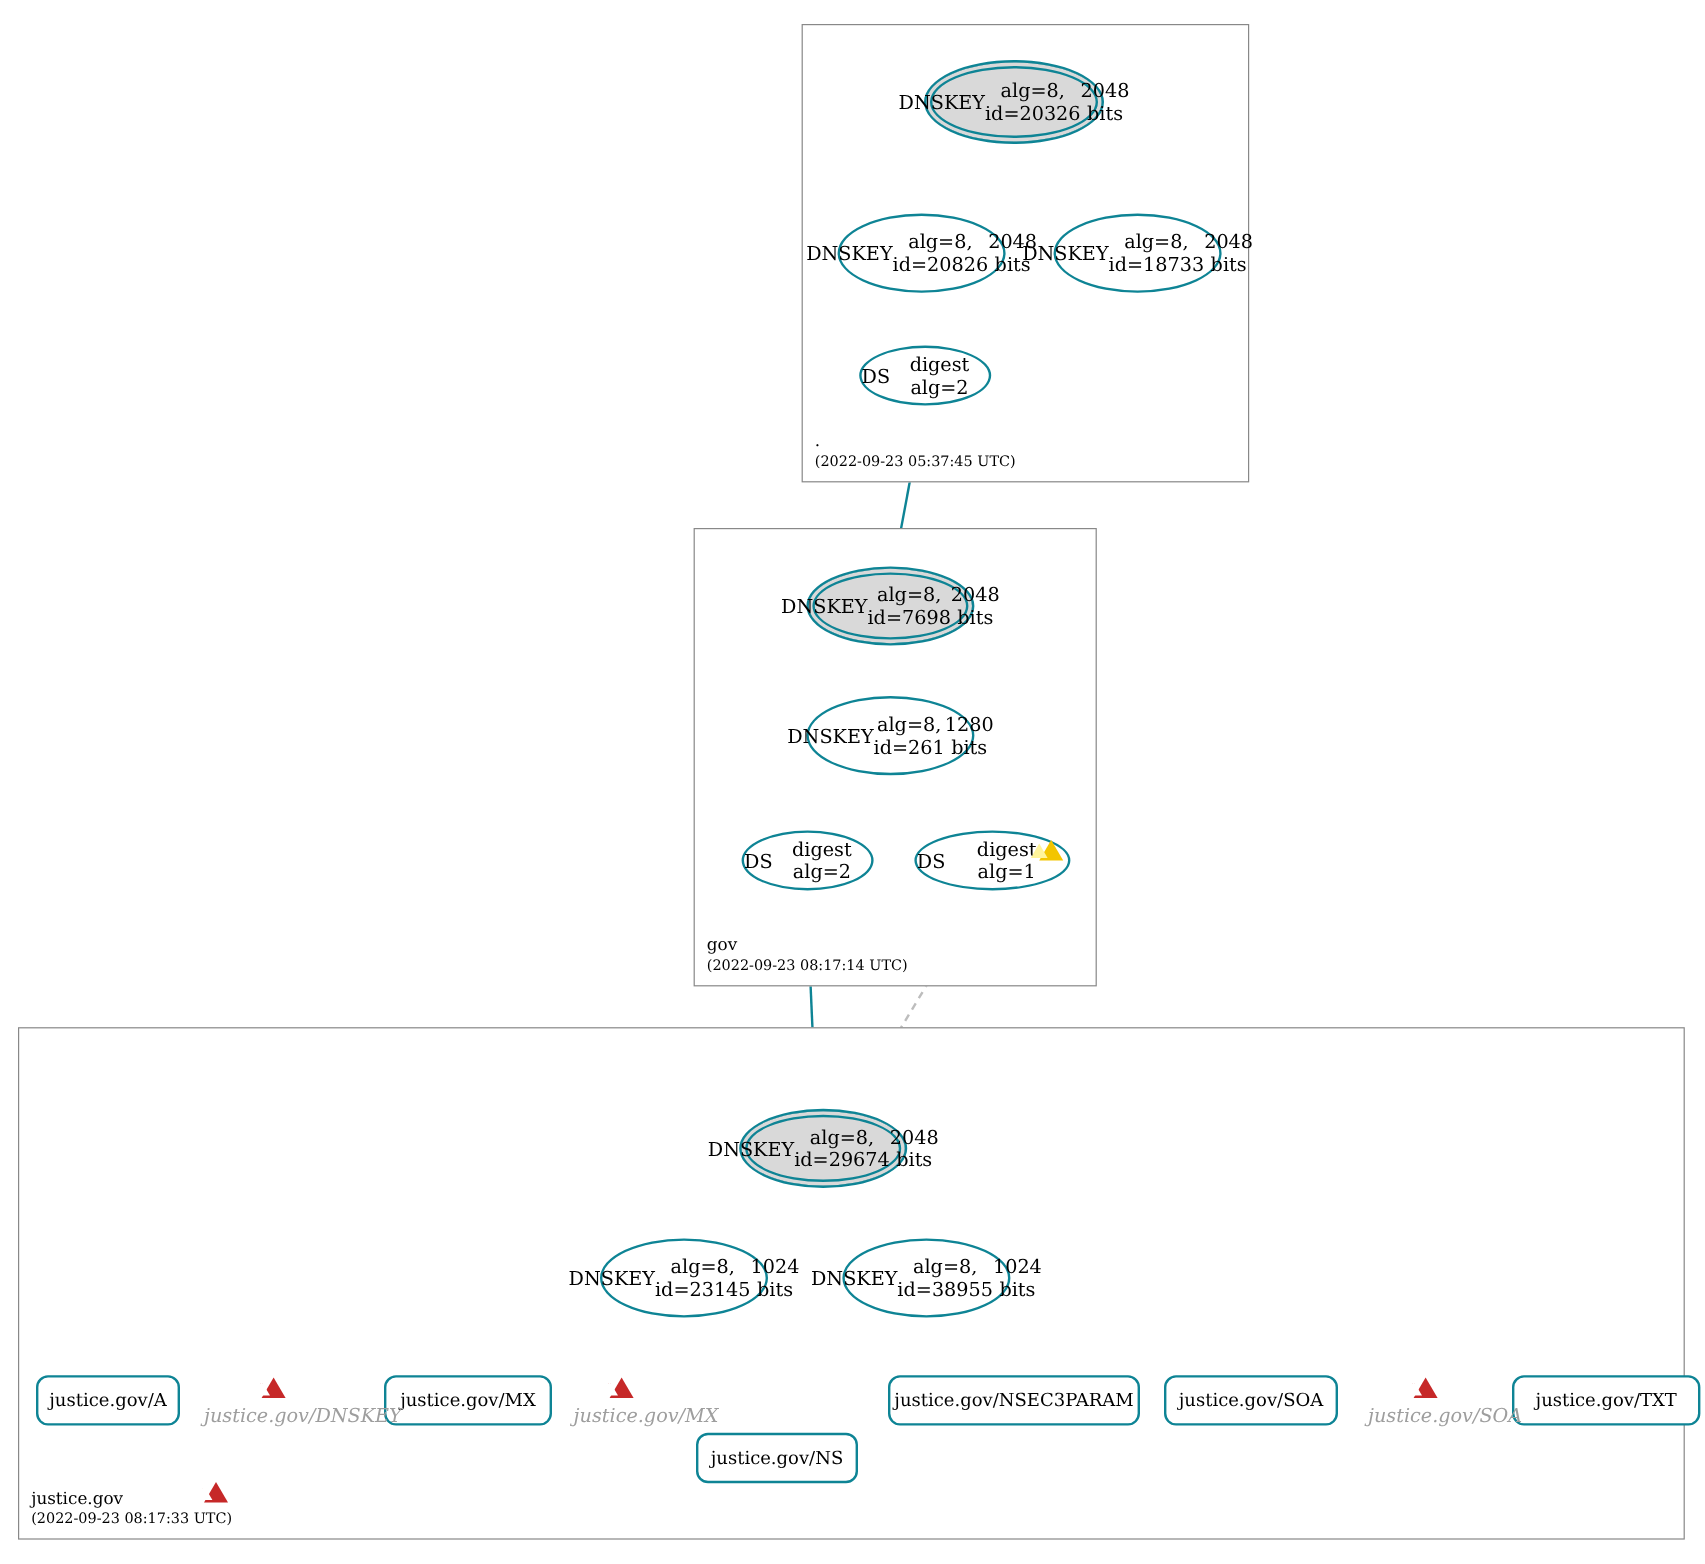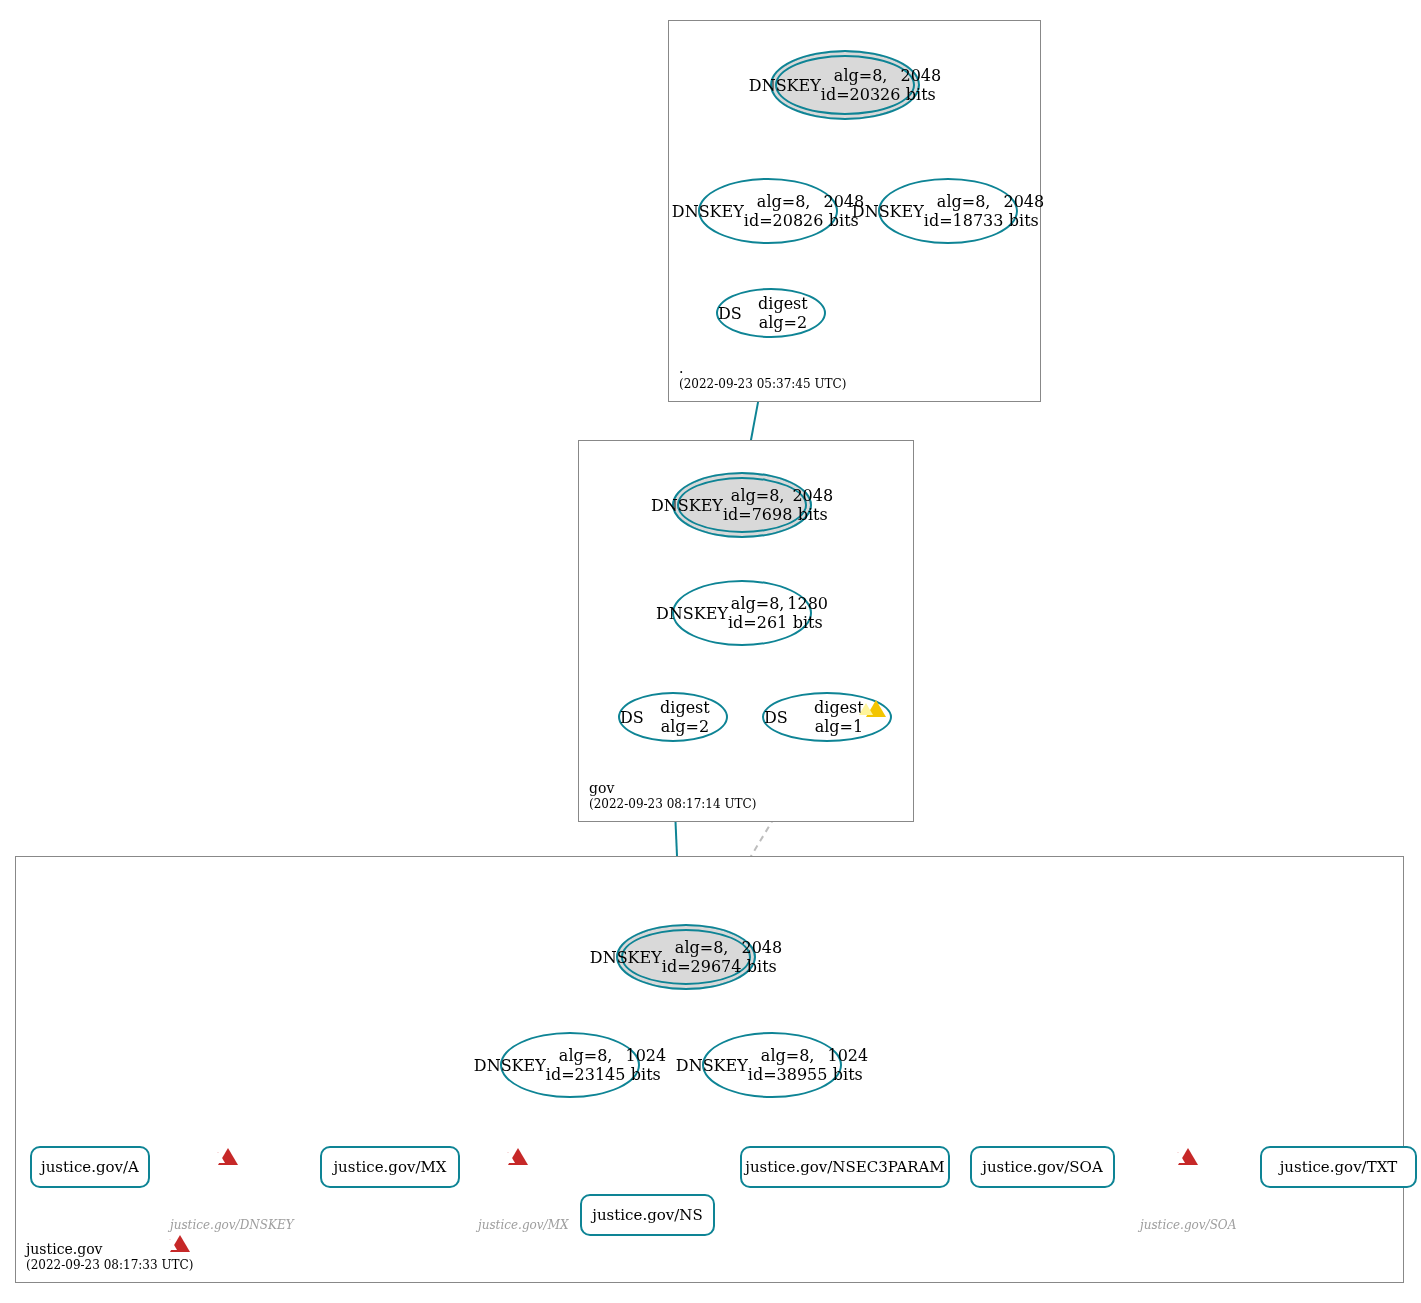--- a/index.html
+++ b/index.html
@@ -80,11 +80,10 @@
 
   .errlbl {
     position: absolute;
-    font-size: 12px;
+    font-size: 16px;
     font-style: italic;
     color: #9e9e9e;
     white-space: nowrap;
-    margin-top: 48px;
   }
   .icon {
     position: absolute;

